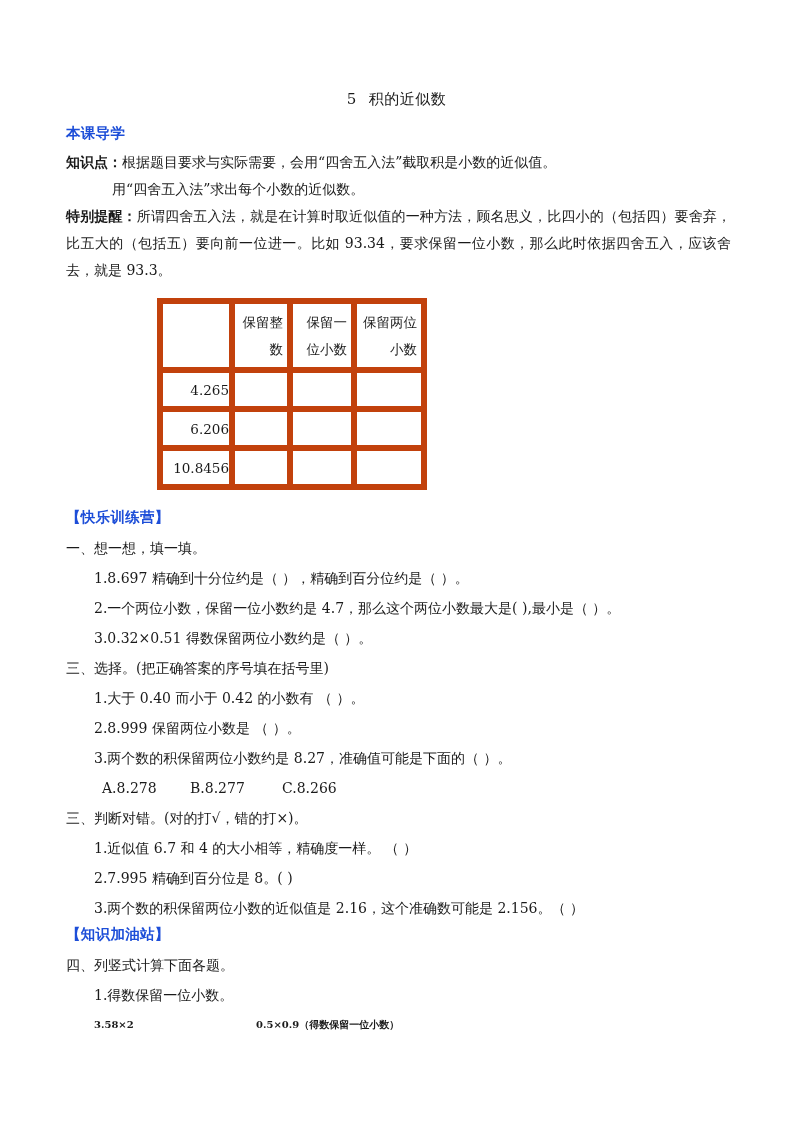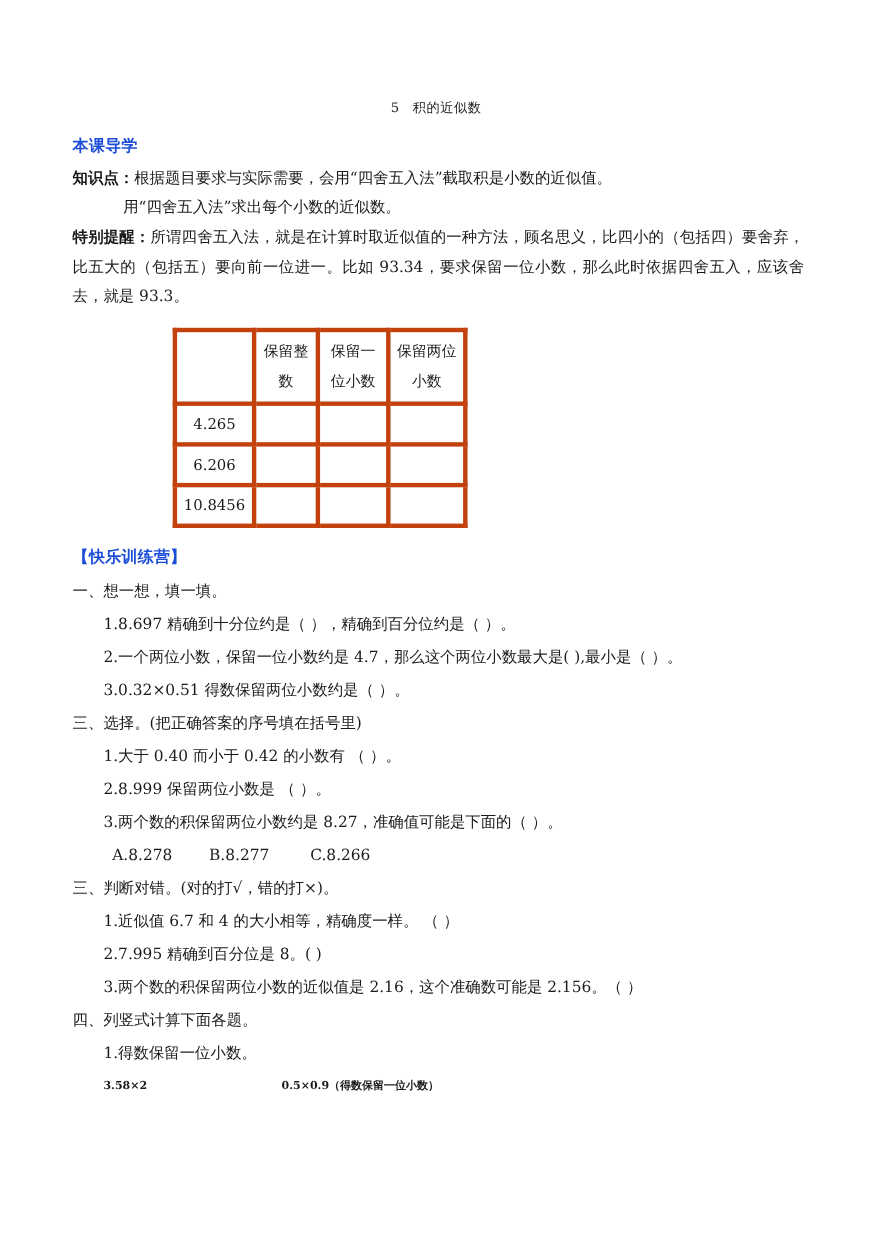--- a/index.html
+++ b/index.html
@@ -28,7 +28,7 @@
     top: 90px;
     width: 793px;
     text-align: center;
-    font-size: 12px;
+    font-size: 15px;
     letter-spacing: 0.5px;
     font-family: "DejaVu Serif", "Liberation Serif", serif;
   }

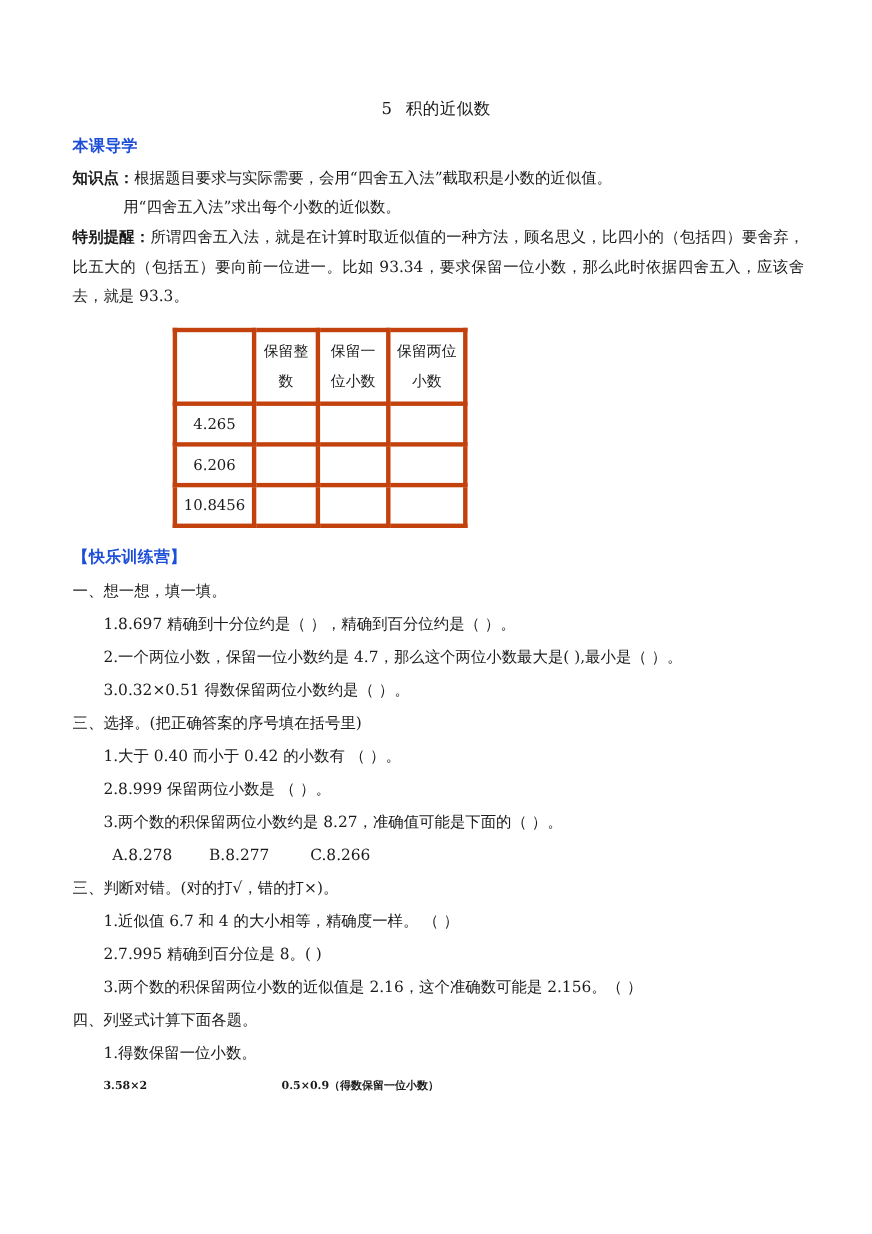--- a/index.html
+++ b/index.html
@@ -78,9 +78,9 @@
     font-size: 13.5px;
   }
   table.calc-table td, table.calc-table th {
-    border: 4px solid #c2410c;
+    border: 6px solid #c2410c;
     padding: 0;
-    text-align: center;
+    text-align: right;
     vertical-align: middle;
     font-weight: normal;
   }

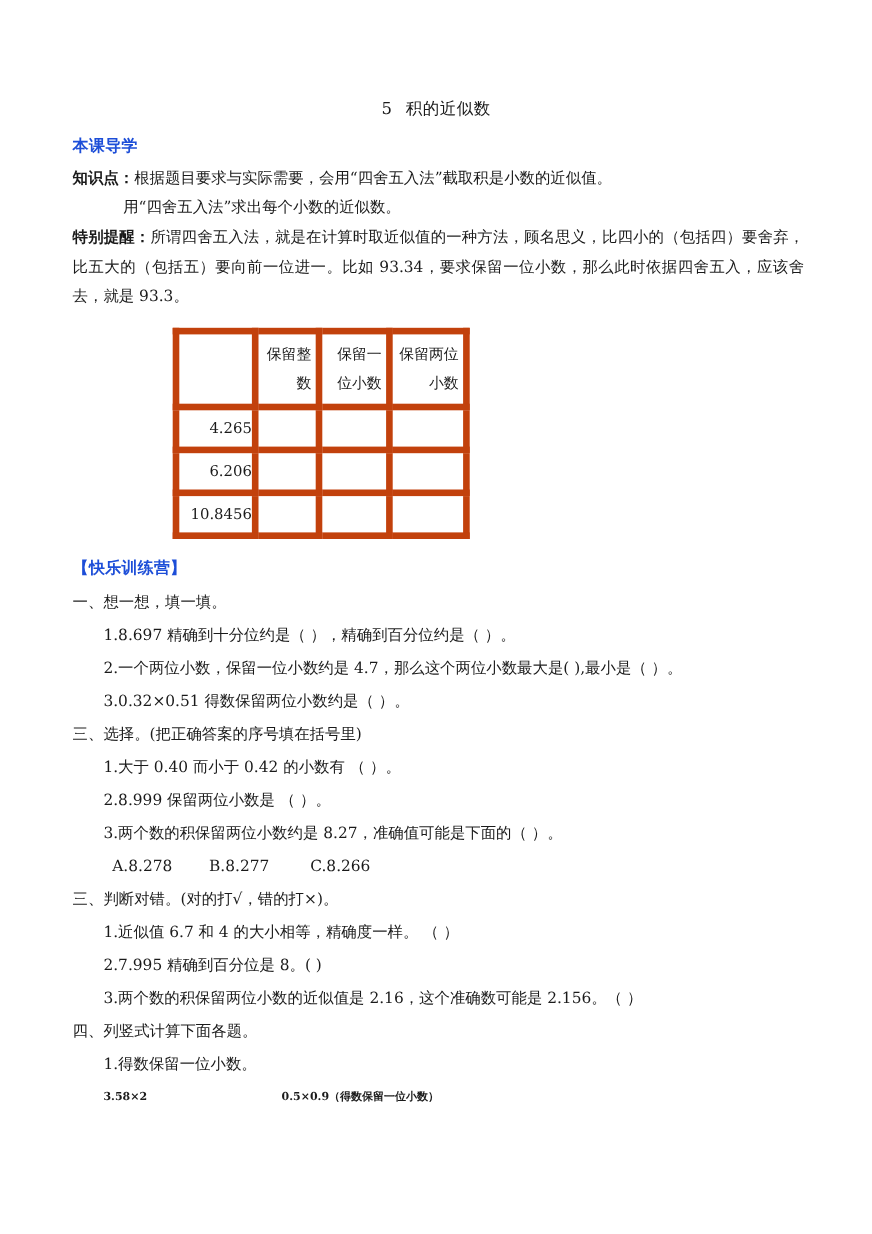--- a/index.html
+++ b/index.html
@@ -217,6 +217,7 @@
       <p class="q-item">3.两个数的积保留两位小数的近似值是 2.16，这个准确数可能是 2.156。（        ）</p>
     </div>
 
+    <div class="red-head">【知识加油站】</div>
 
     <div class="ex-section">
       <p class="q-head">四、列竖式计算下面各题。</p>

